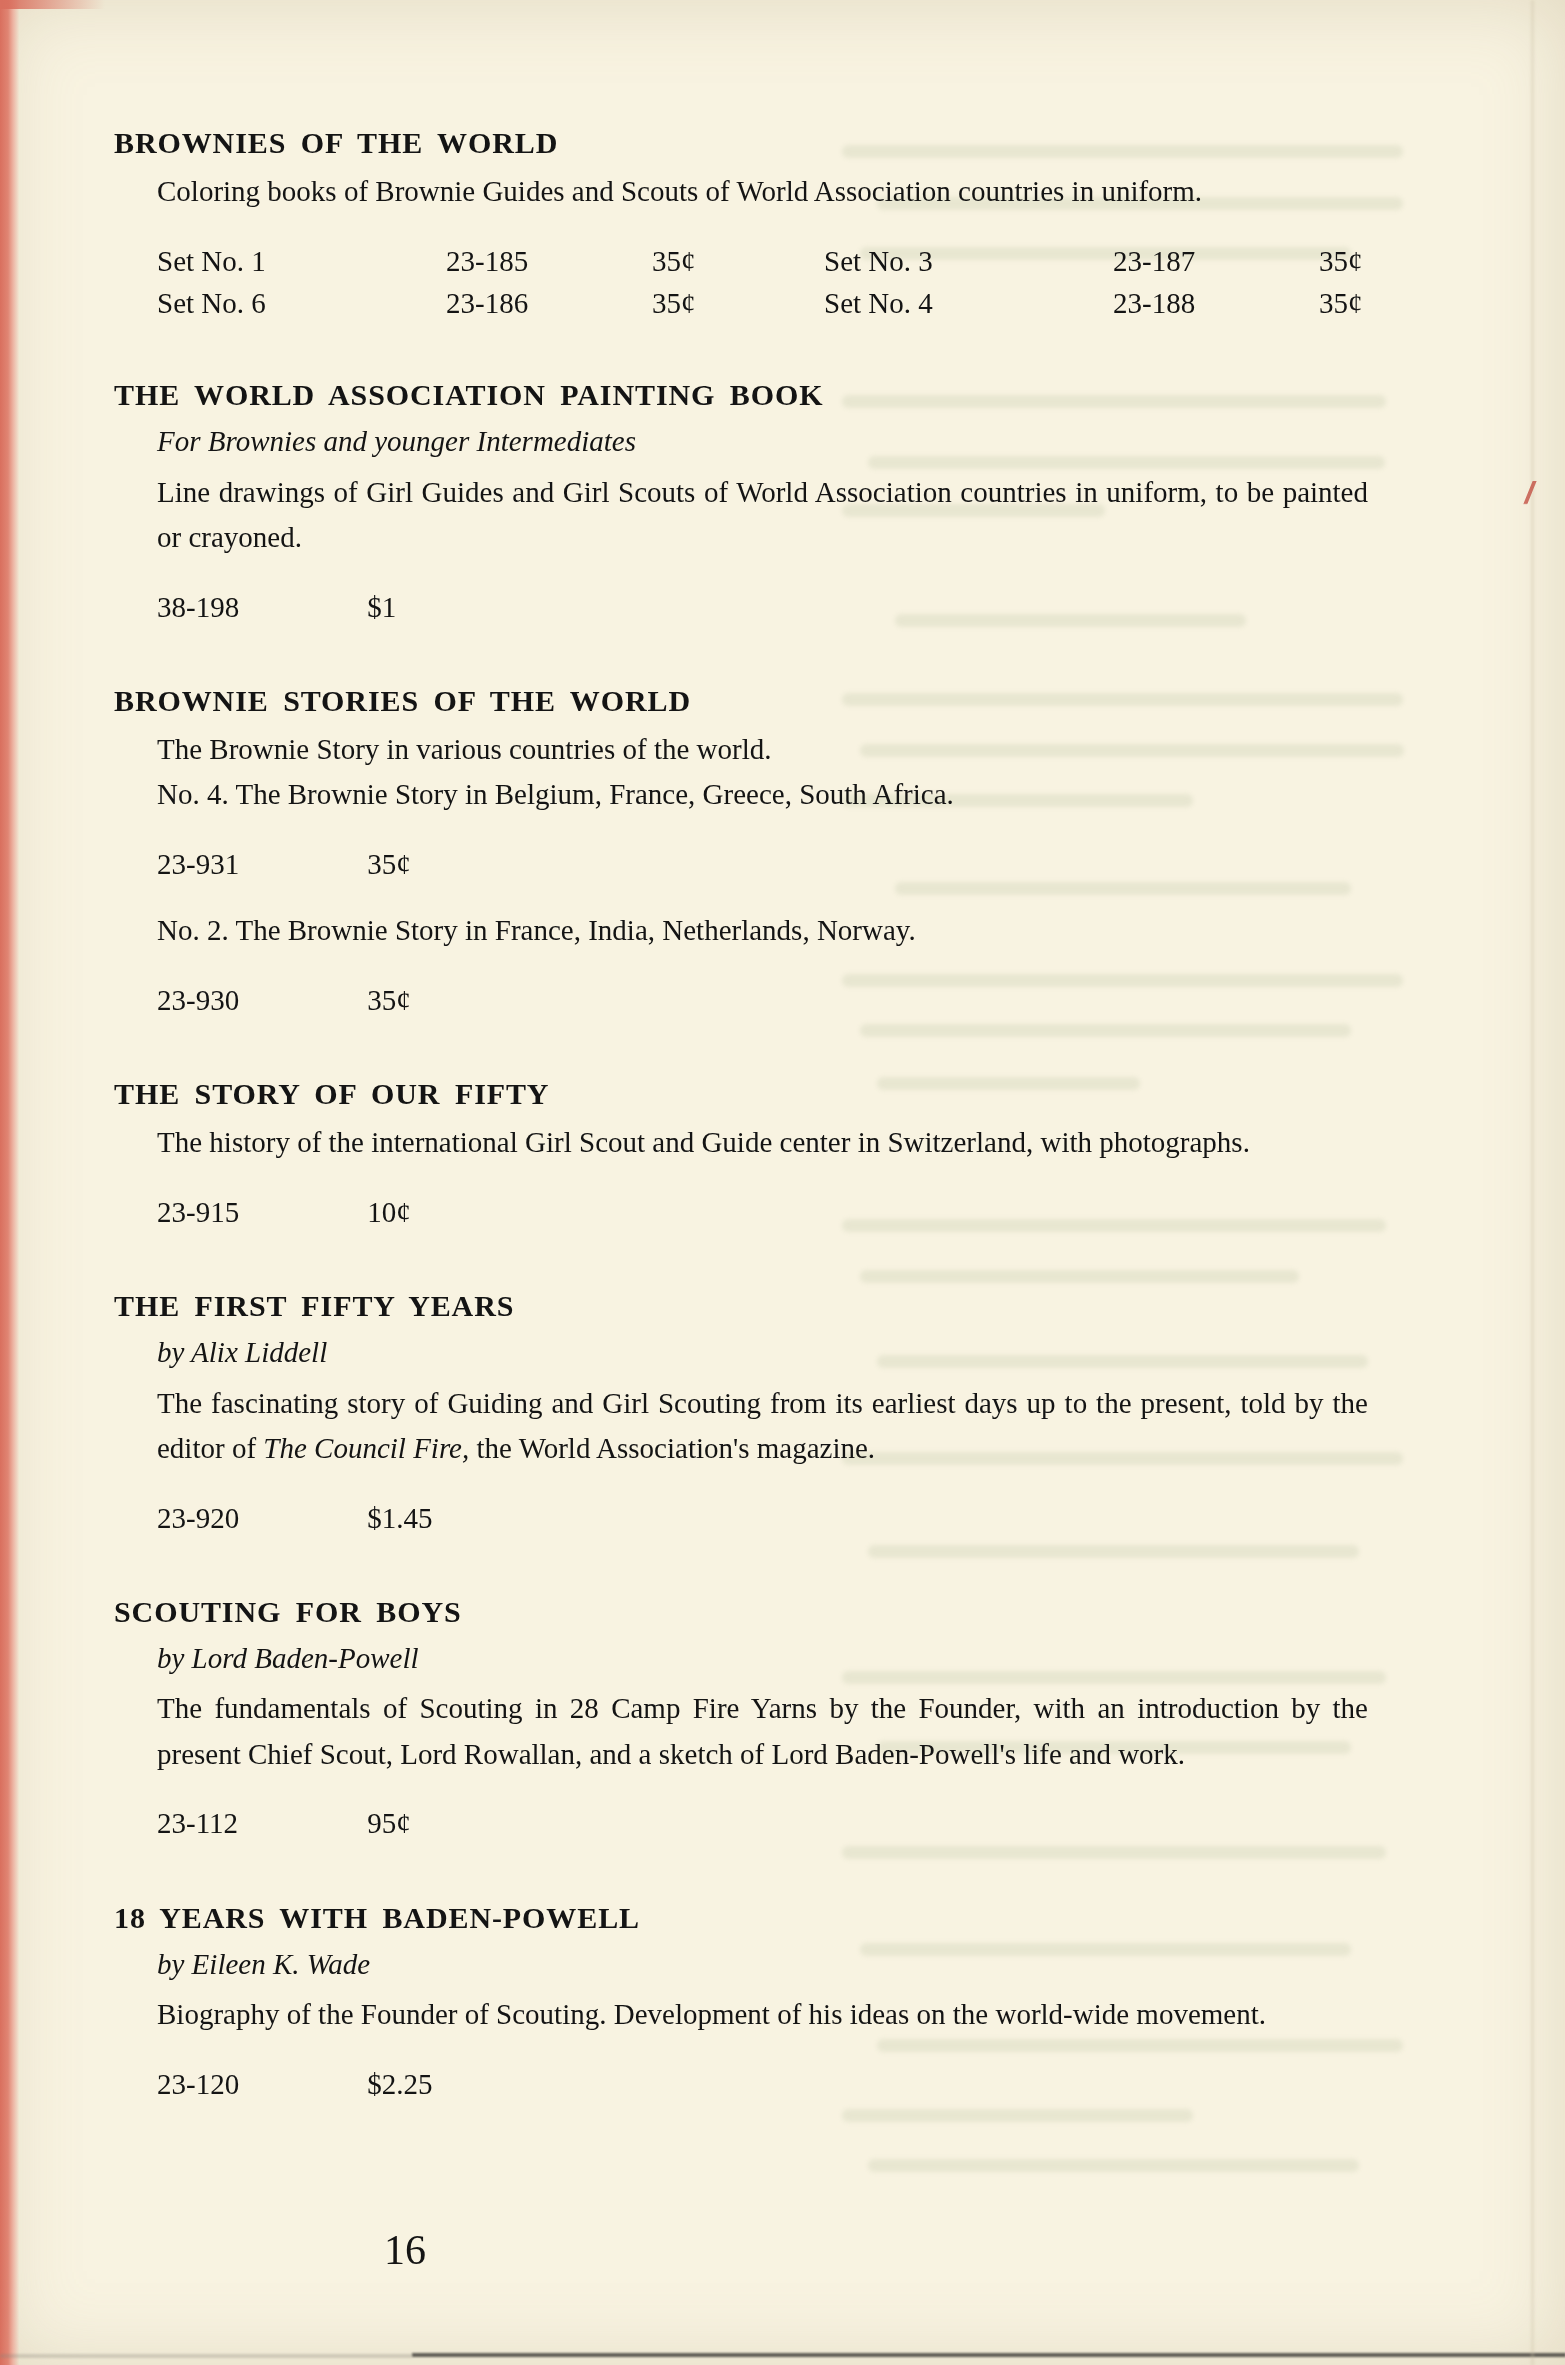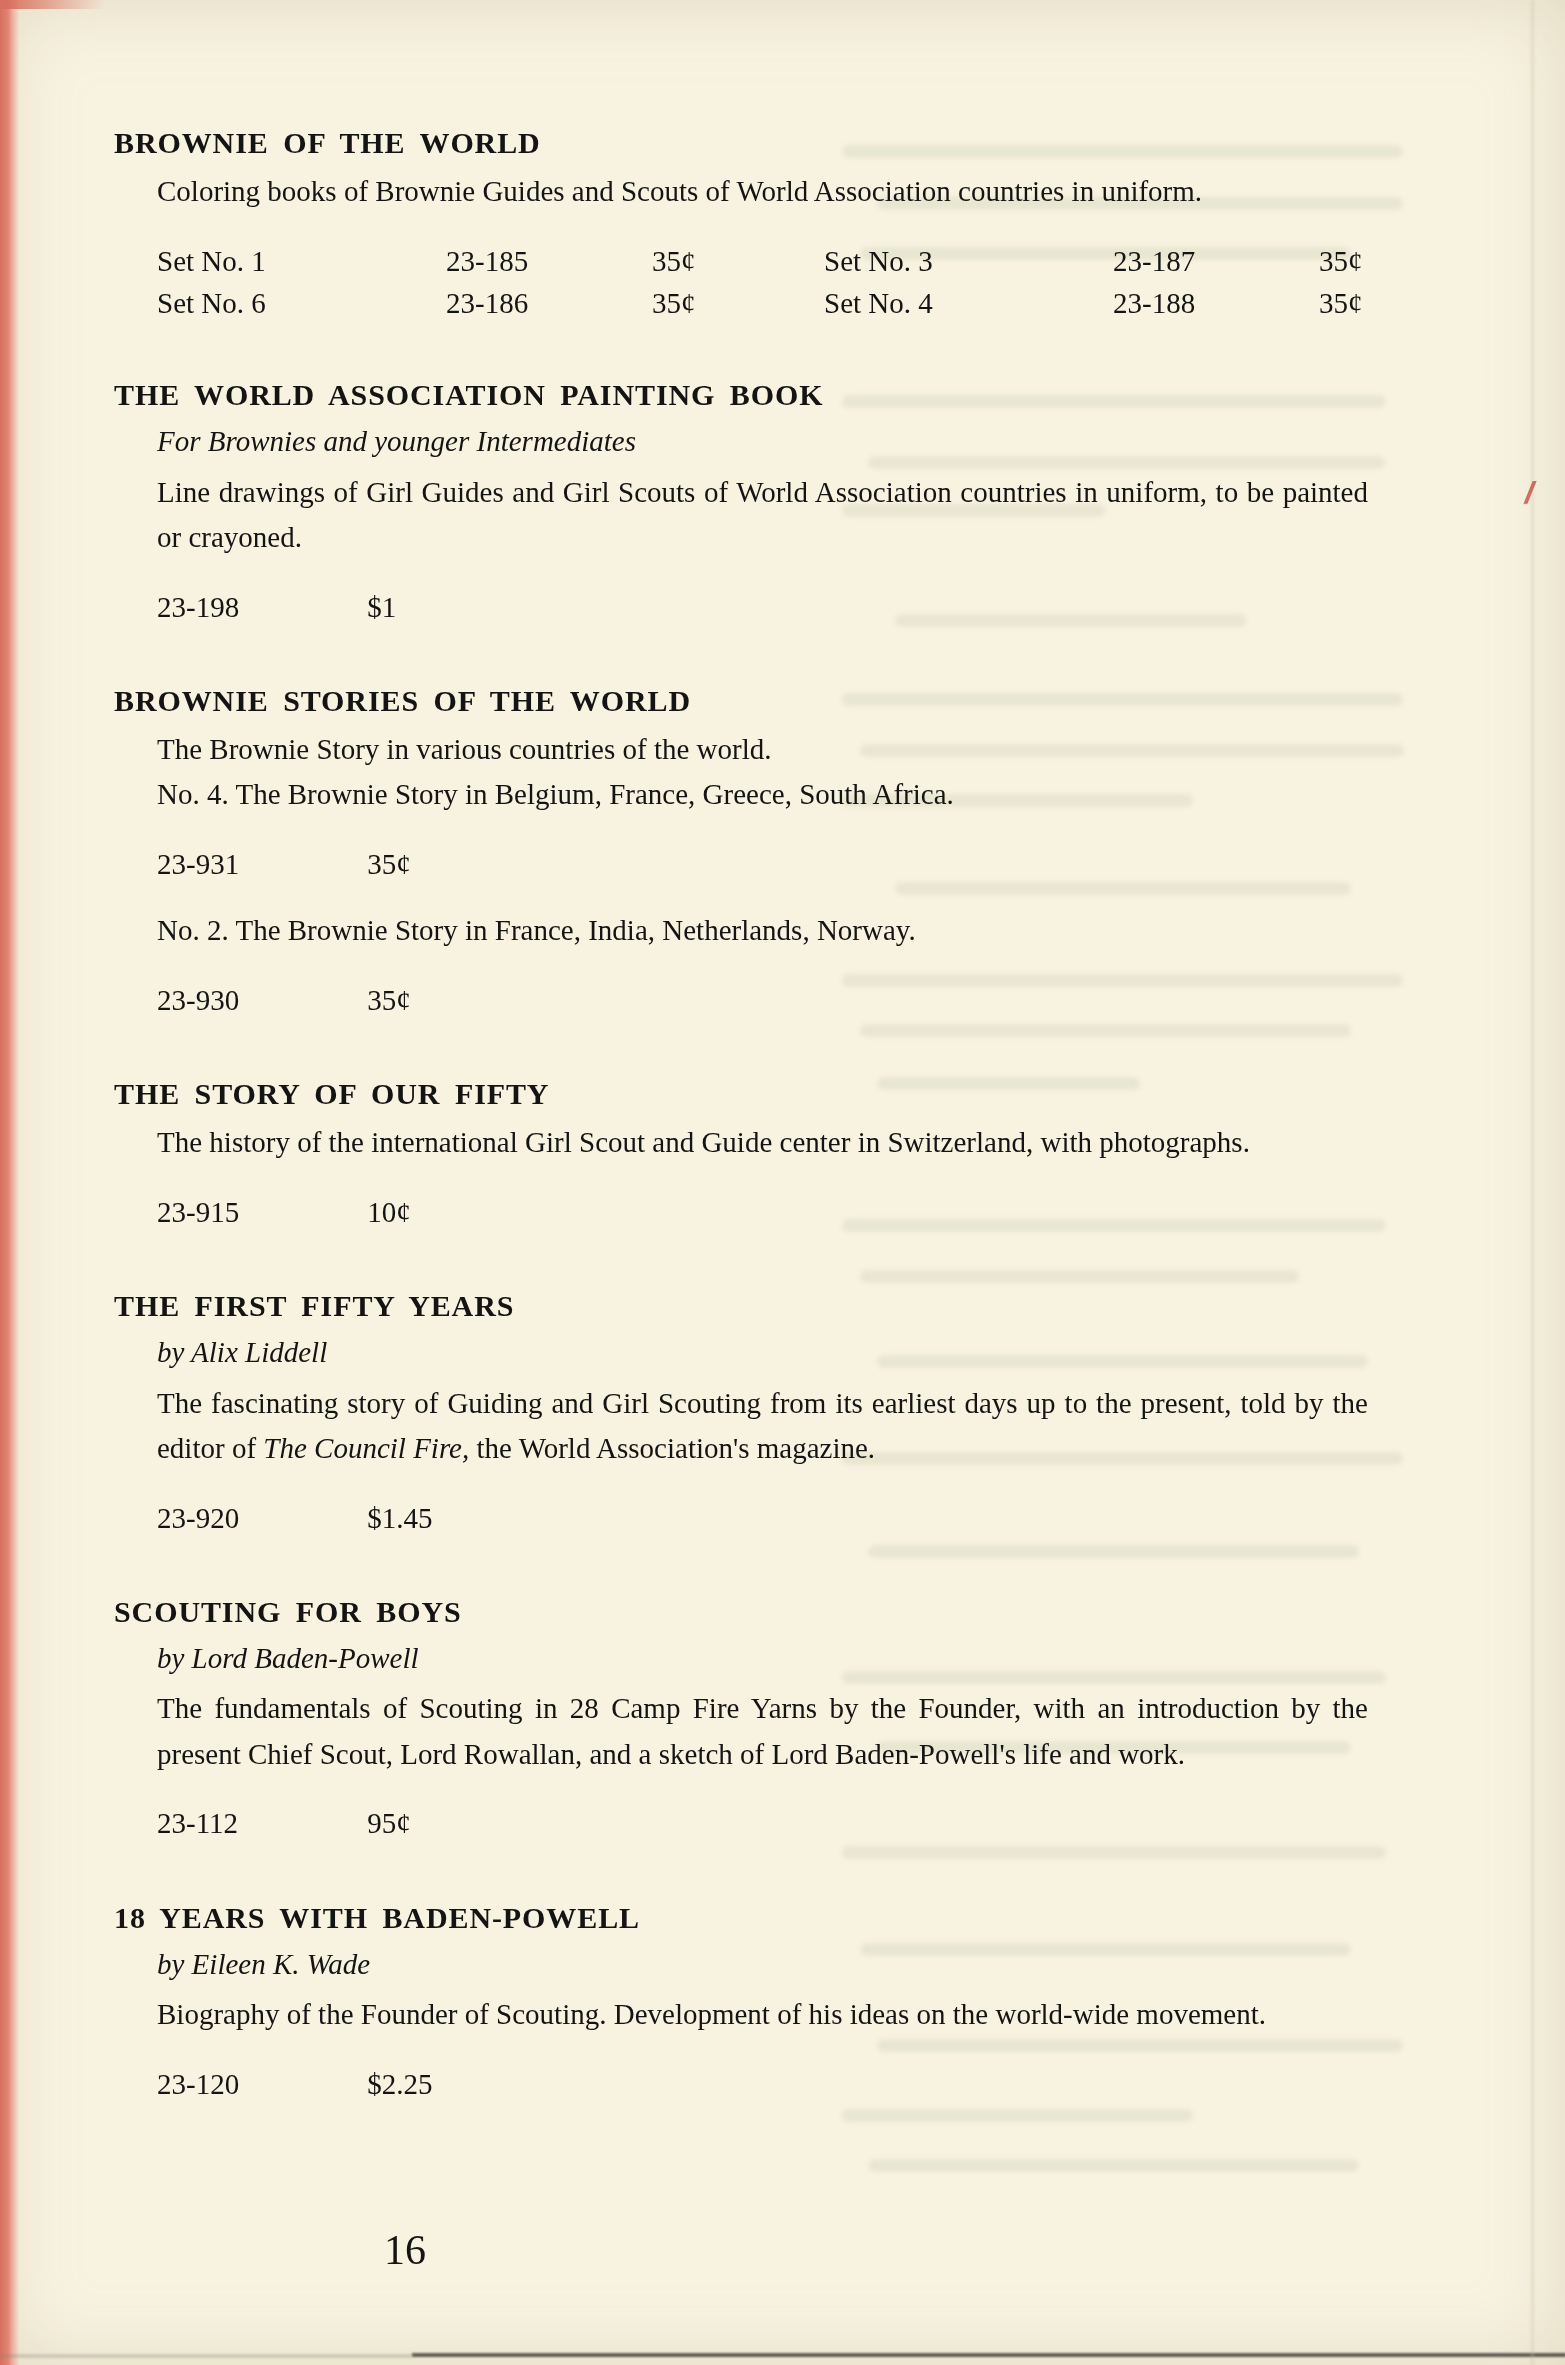--- a/index.html
+++ b/index.html
@@ -175,7 +175,7 @@
   <div class="content">
 
     <section class="sec">
-      <h2 class="title">BROWNIE OF THE WORLD</h2>
+      <h2 class="title">BROWNIES OF THE WORLD</h2>
       <p class="body-p">Coloring books of Brownie Guides and Scouts of World Association countries in uniform.</p>
       <div class="price-rows">
         <div class="price-row">

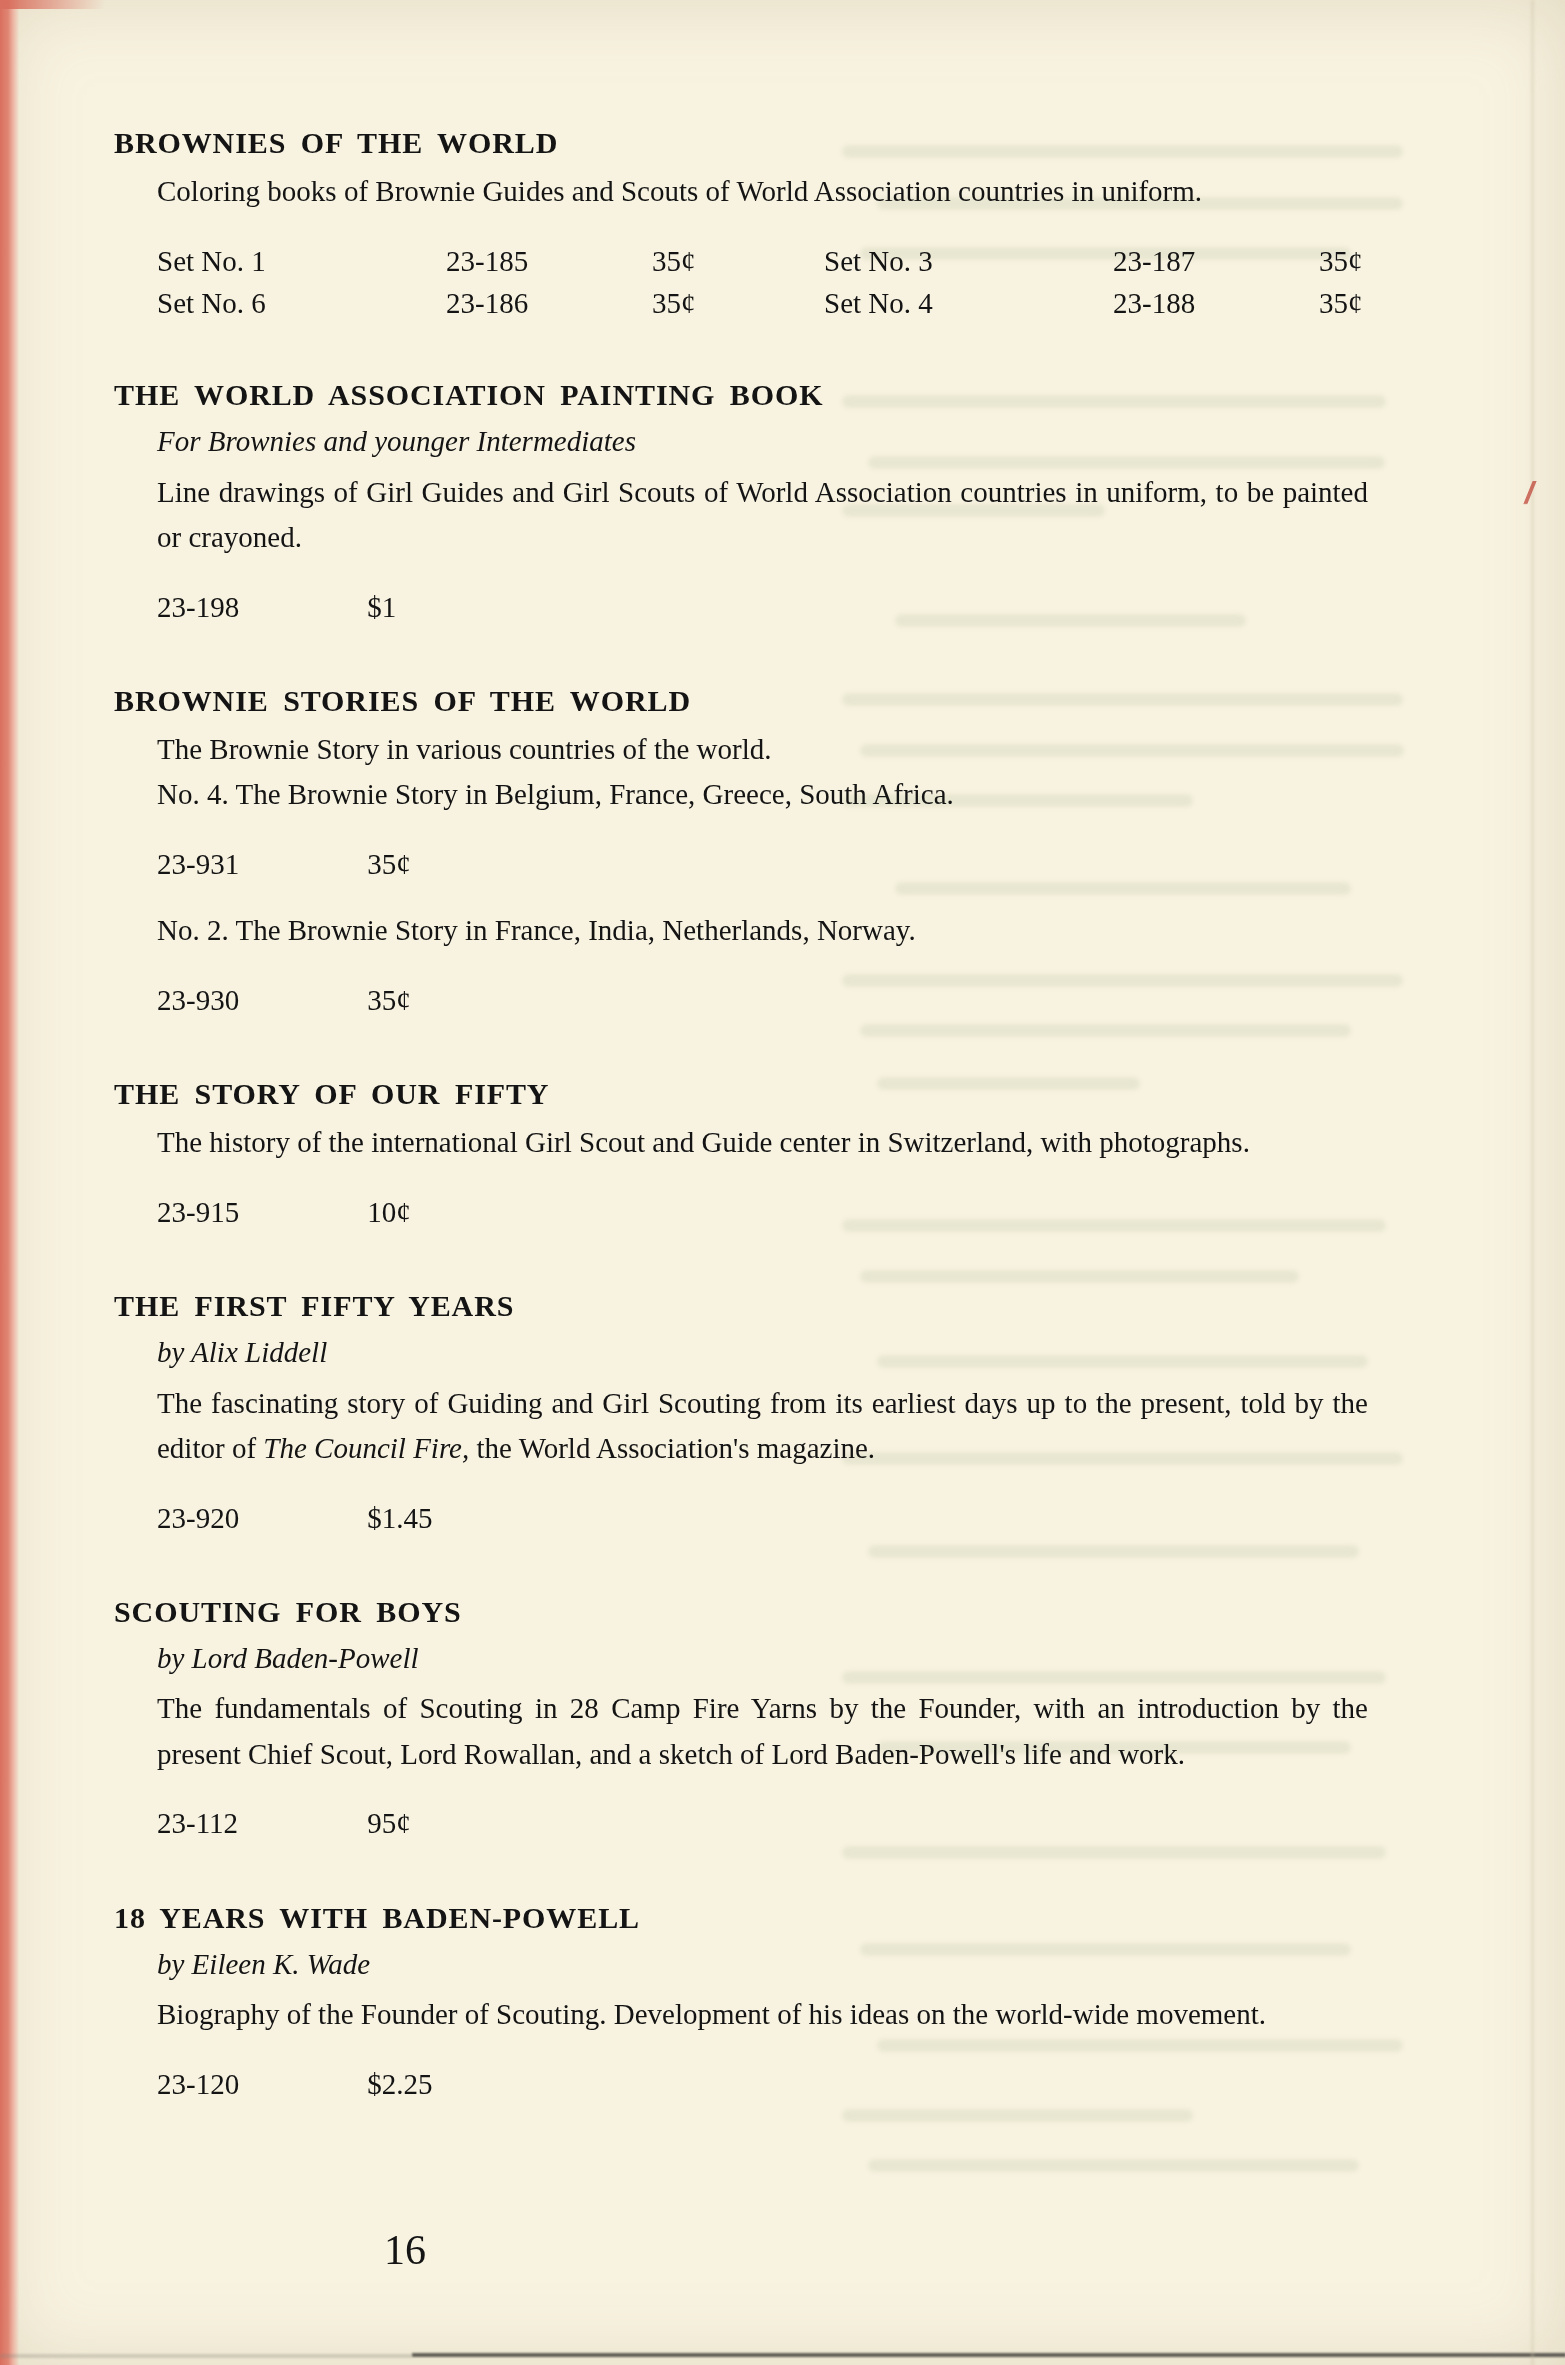--- a/index.html
+++ b/index.html
@@ -210,7 +210,7 @@
       <p class="byline">For Brownies and younger Intermediates</p>
       <p class="body-p">Line drawings of Girl Guides and Girl Scouts of World Association countries in uniform, to be painted or crayoned.</p>
       <p class="codeline">
-        <span class="code">23-198</span>
+        <span class="code">38-198</span>
         <span>$1</span>
       </p>
     </section>

